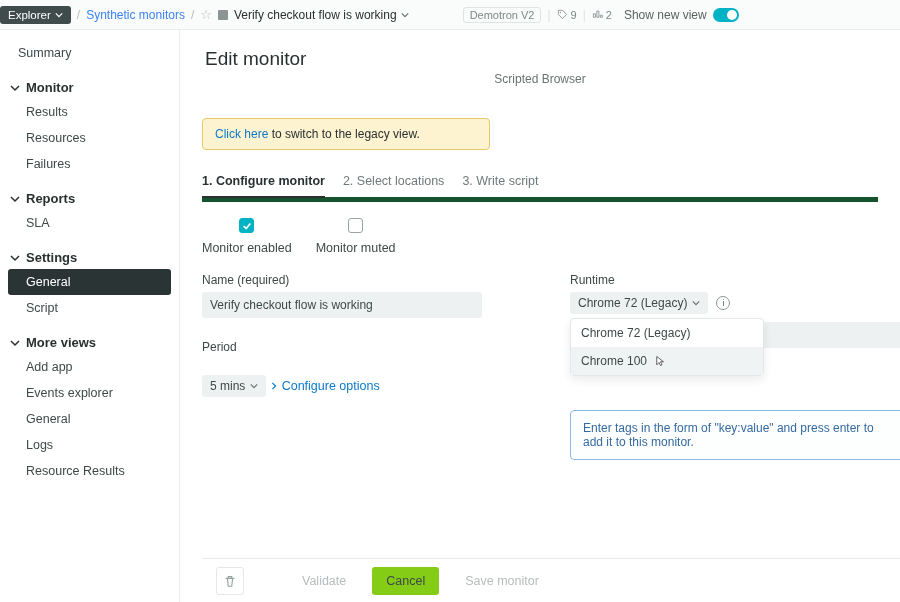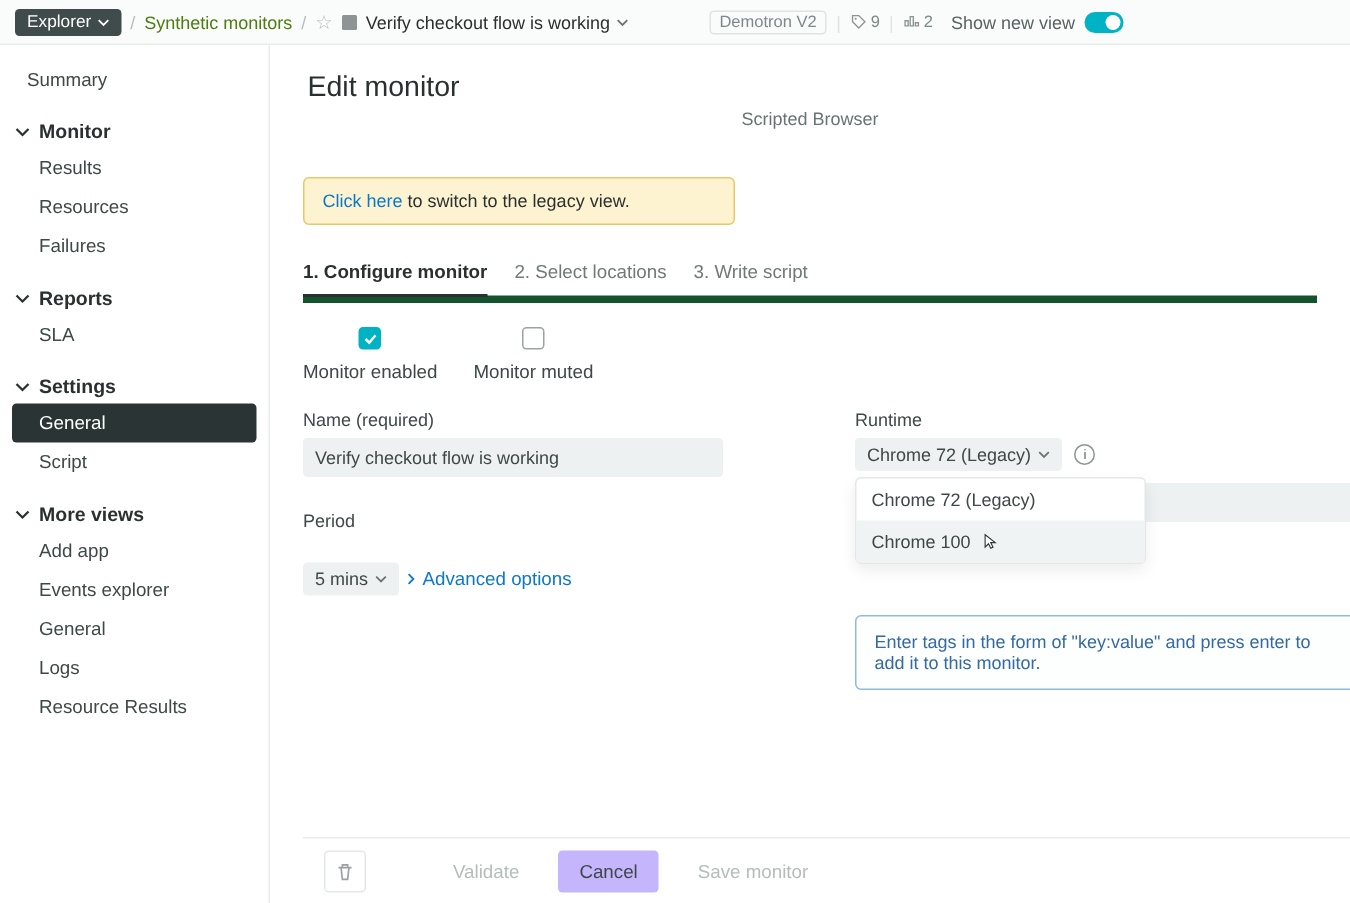--- a/index.html
+++ b/index.html
@@ -17,7 +17,7 @@
     height: 30px;
     display: flex;
     align-items: center;
-    padding: 0 10px;
+    padding: 0 0;
     border-bottom: 1px solid #e9ecec;
     background: #fafbfb;
     gap: 6px;

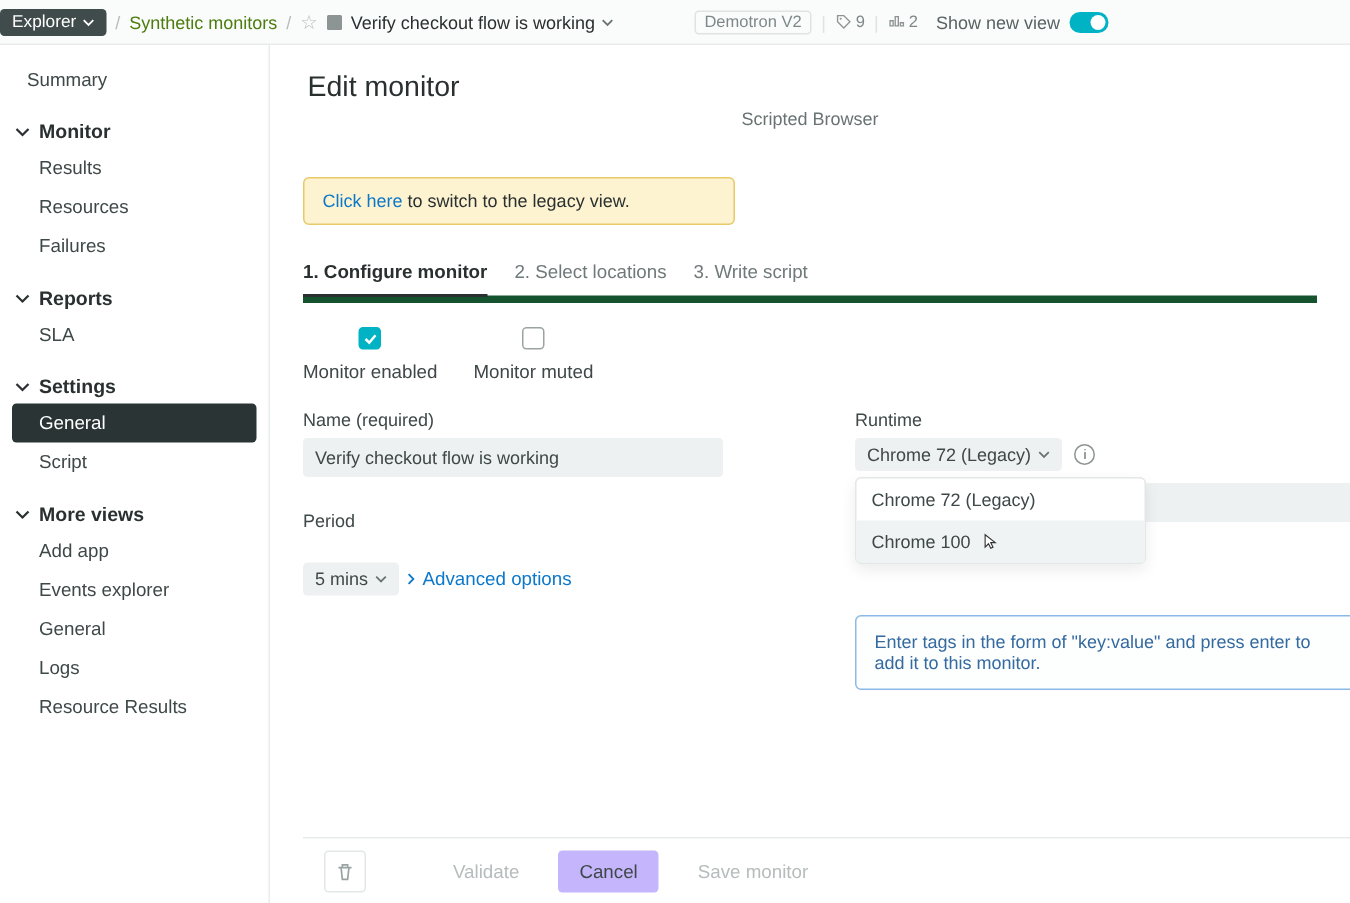--- a/index.html
+++ b/index.html
@@ -31,7 +31,7 @@
     cursor: pointer;
   }
   .crumb-slash { color: #b7bdbd; }
-  .crumb-link { color: #4d7c0f; cursor: pointer; }
+  .crumb-link { color: #3b82f6; cursor: pointer; }
   .crumb-star { color: #b7bdbd; cursor: pointer; font-size: 13px; }
   .crumb-stop { width: 10px; height: 10px; background: #8d9494; border-radius: 1px; cursor: pointer; }
   .crumb-title { color: #2a3030; cursor: pointer; display: flex; align-items: center; gap: 4px; }

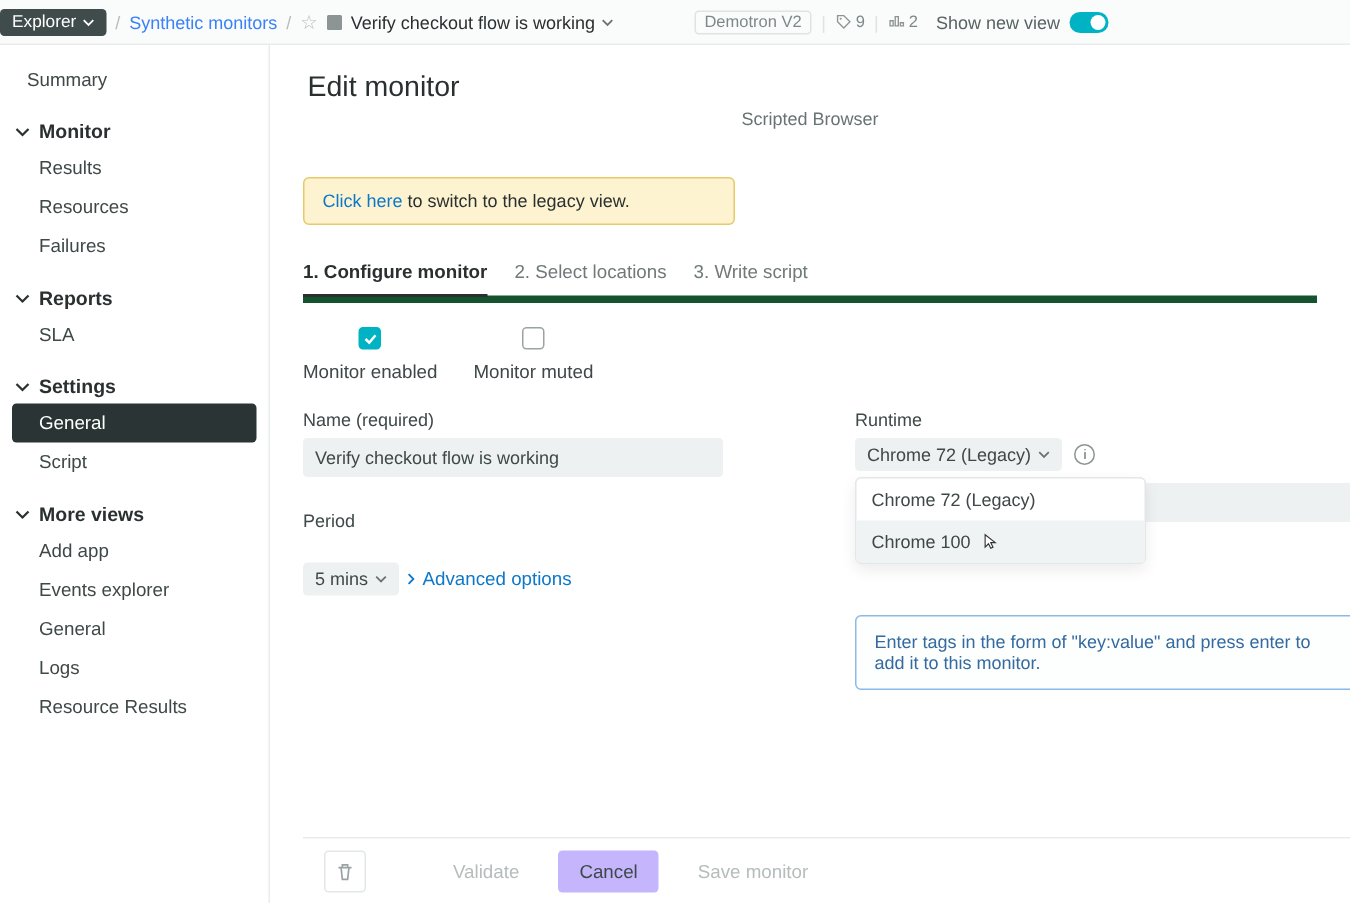--- a/index.html
+++ b/index.html
@@ -286,7 +286,7 @@
           <svg width="8" height="8" viewBox="0 0 10 10">
               <path d="M3 1l4 4-4 4" stroke="#0d78c9" stroke-width="1.5" fill="none"></path>
             </svg>
-          <span>Advanced options</span>
+          <span>Configure options</span>
         </div>
       </div>
 

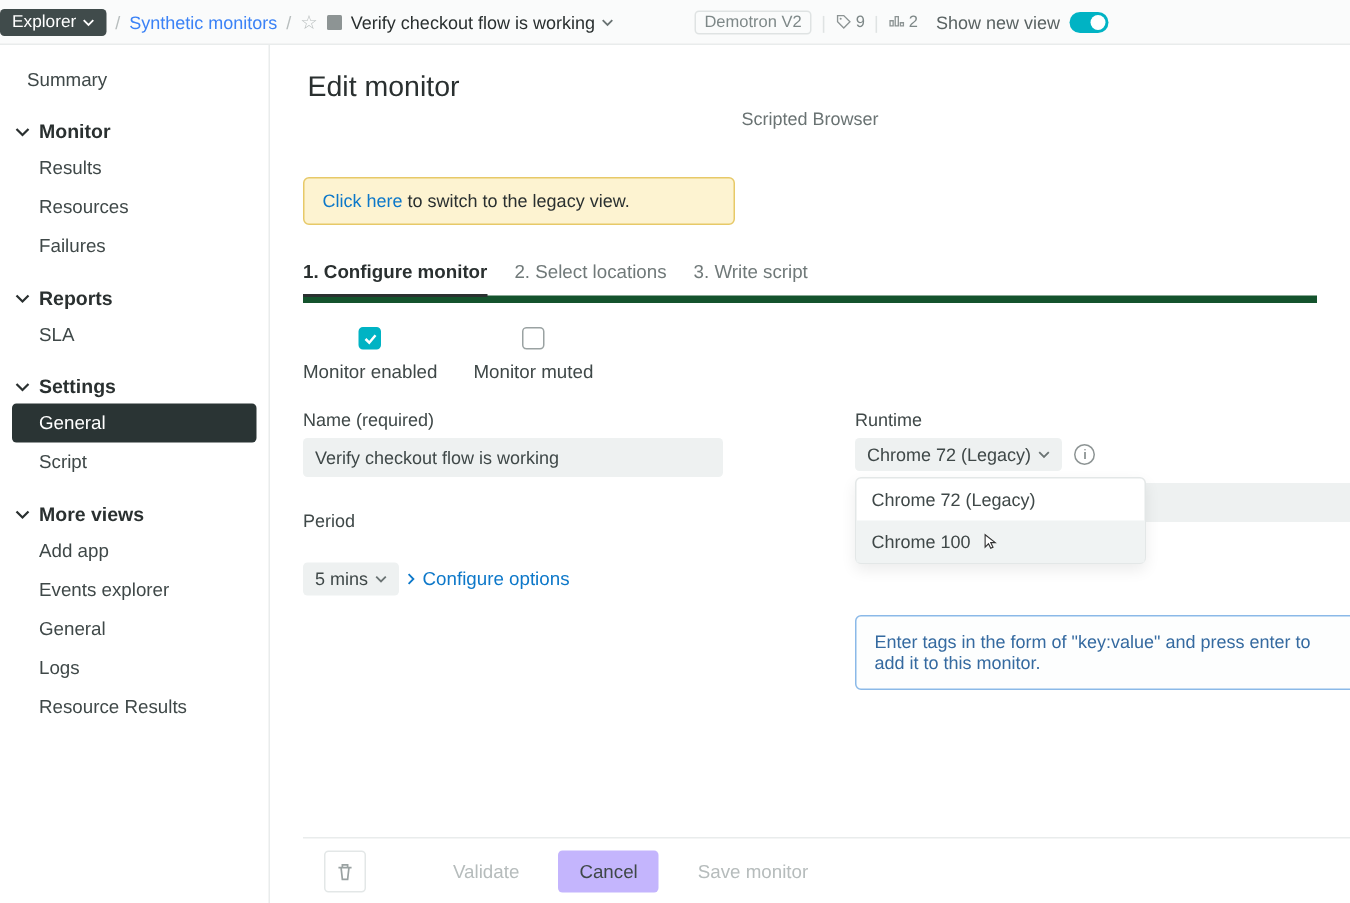--- a/index.html
+++ b/index.html
@@ -151,7 +151,7 @@
   .footer-spacer { width: 20px; }
   .btn { height: 28px; padding: 0 14px; border-radius: 3px; font-size: 12.5px; display: flex; align-items: center; }
   .btn.ghost { color: #b6bcbc; cursor: default; }
-  .btn.secondary { background: #c4b5fd; color: #3f4848; cursor: pointer; }
+  .btn.secondary { background: #84cc16; color: #3f4848; cursor: pointer; }
   svg { display: block; }
 </style>
 </head>

